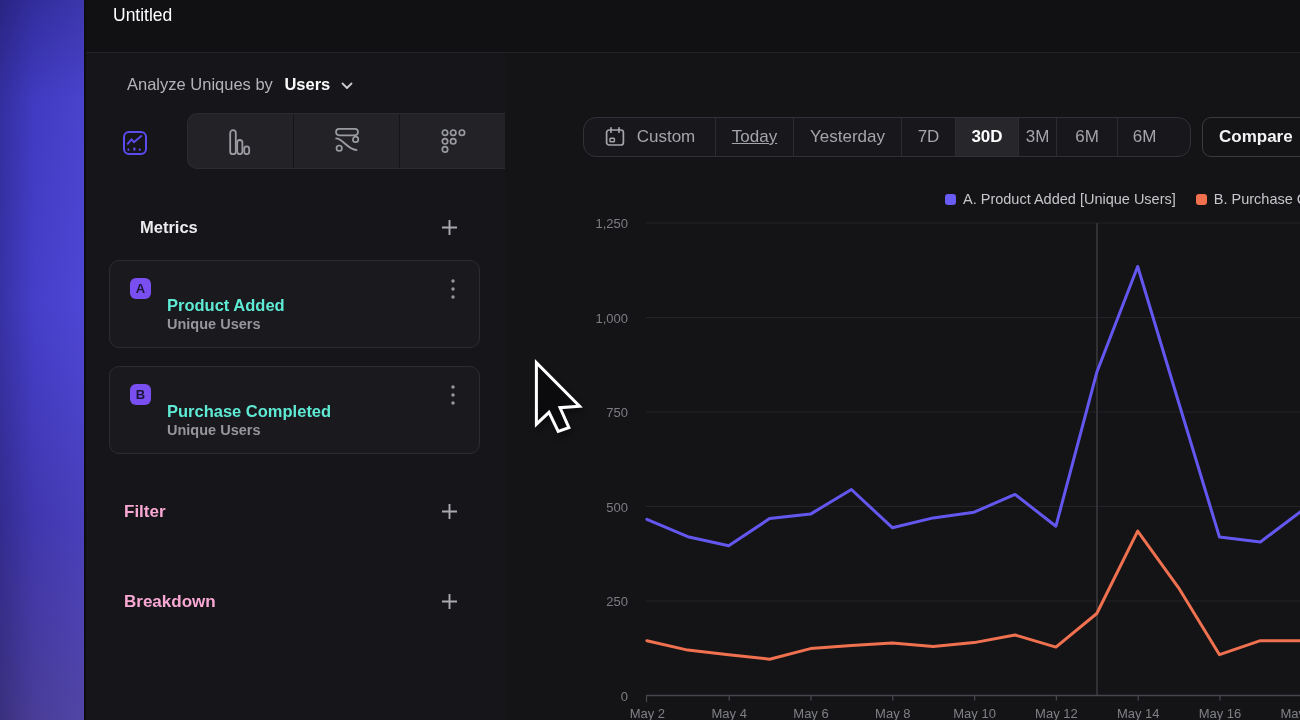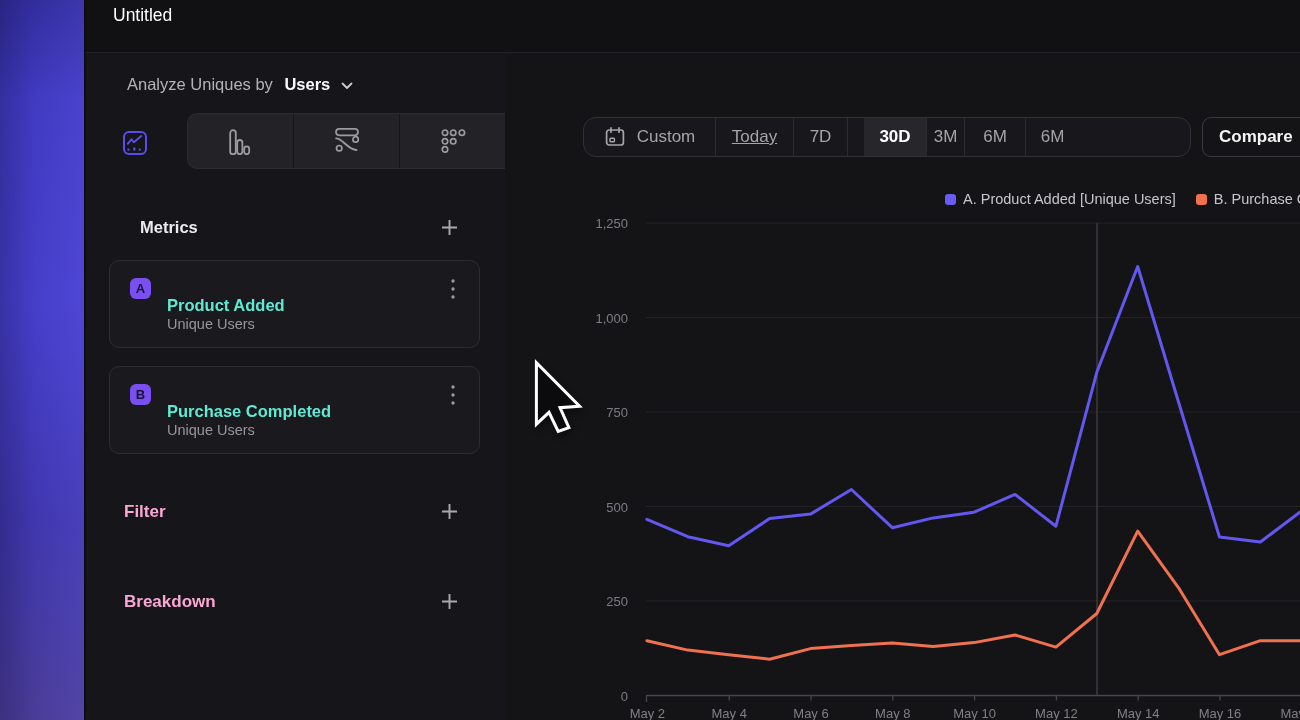--- a/index.html
+++ b/index.html
@@ -159,6 +159,7 @@
       </svg>
       Custom</div>
     <div class="seg" style="width:78px;text-decoration:underline;">Today</div>
+    <div class="seg" style="width:108px;">Yesterday</div>
     <div class="seg" style="width:54px;">7D</div>
     <div class="seg active" style="width:63px;">30D</div>
     <div class="seg" style="width:38px;">3M</div>

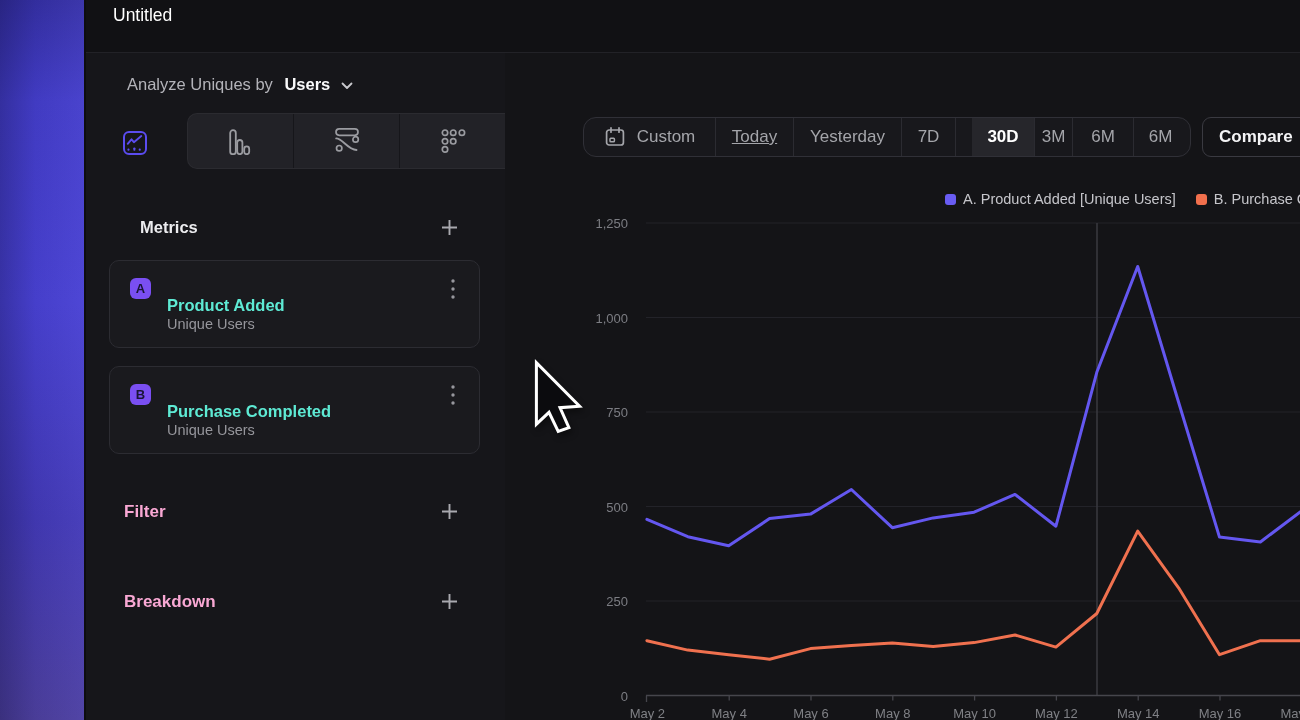--- a/index.html
+++ b/index.html
@@ -48,7 +48,7 @@
   .seg{display:flex;align-items:center;justify-content:center;color:#a4a5aa;font-size:17px;
        border-right:1px solid #2b2b31;box-sizing:border-box;}
   .seg:last-child{border-right:none;}
-  .seg.active{background:#26262b;color:#ffffff;font-weight:700;margin-left:16px;}
+  .seg.active{background:#26262b;color:#ffffff;font-weight:700;}
   #compare{left:1202px;top:117px;width:150px;height:40px;border:1px solid #3a3a41;border-radius:9px;
            box-sizing:border-box;display:flex;align-items:center;justify-content:flex-start;
            padding-left:16px;color:#f4f4f6;font-size:17px;font-weight:700;}

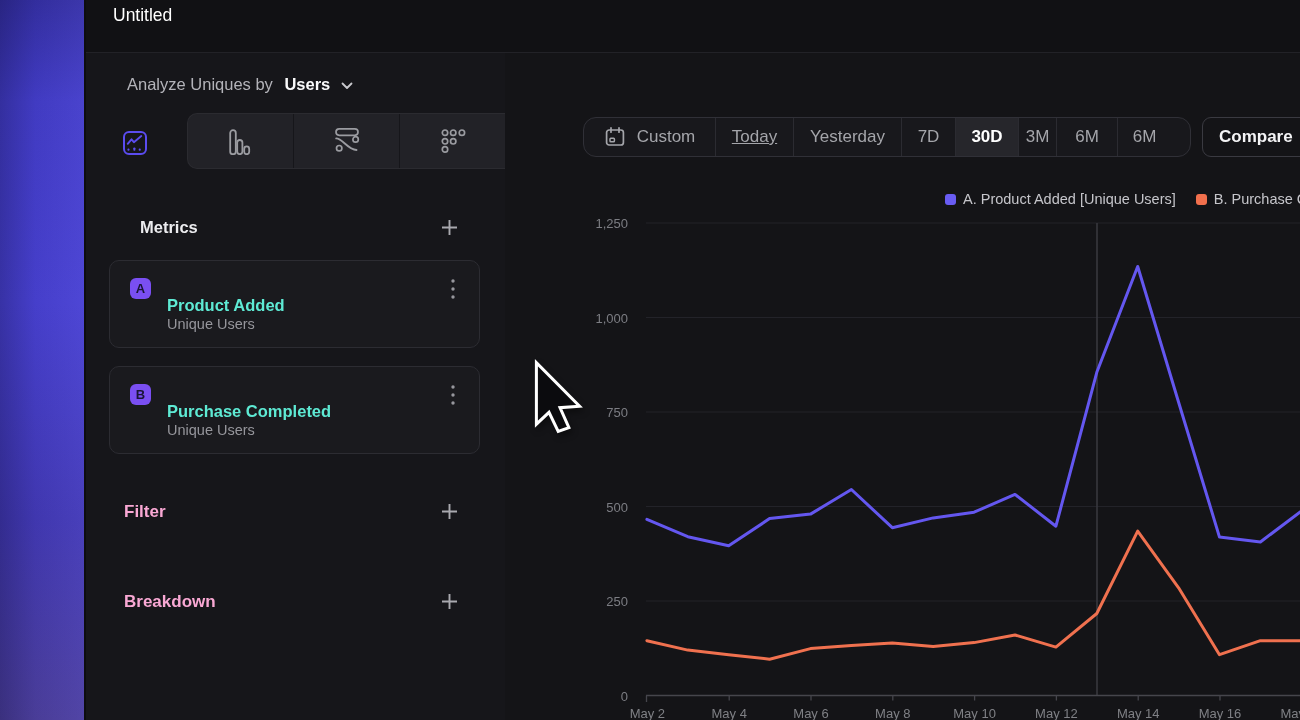--- a/index.html
+++ b/index.html
@@ -38,7 +38,7 @@
          background:#7a4ff2;color:#191536;font-weight:700;font-size:13px;
          display:flex;align-items:center;justify-content:center;}
   .ctitle{position:absolute;left:57px;top:36px;font-size:16.5px;font-weight:600;color:#5eead4;line-height:17px;}
-  .csub{position:absolute;left:57px;top:56px;font-size:14.5px;color:#96969c;line-height:15px;}
+  .csub{position:absolute;left:57px;top:56px;font-size:14.5px;color:#96969c;line-height:15px;font-weight:bold;}
   .kebab{position:absolute;right:24px;top:17px;}
   .prow{left:124px;width:340px;font-size:17px;font-weight:600;color:#f9a8d4;line-height:17px;}
 

